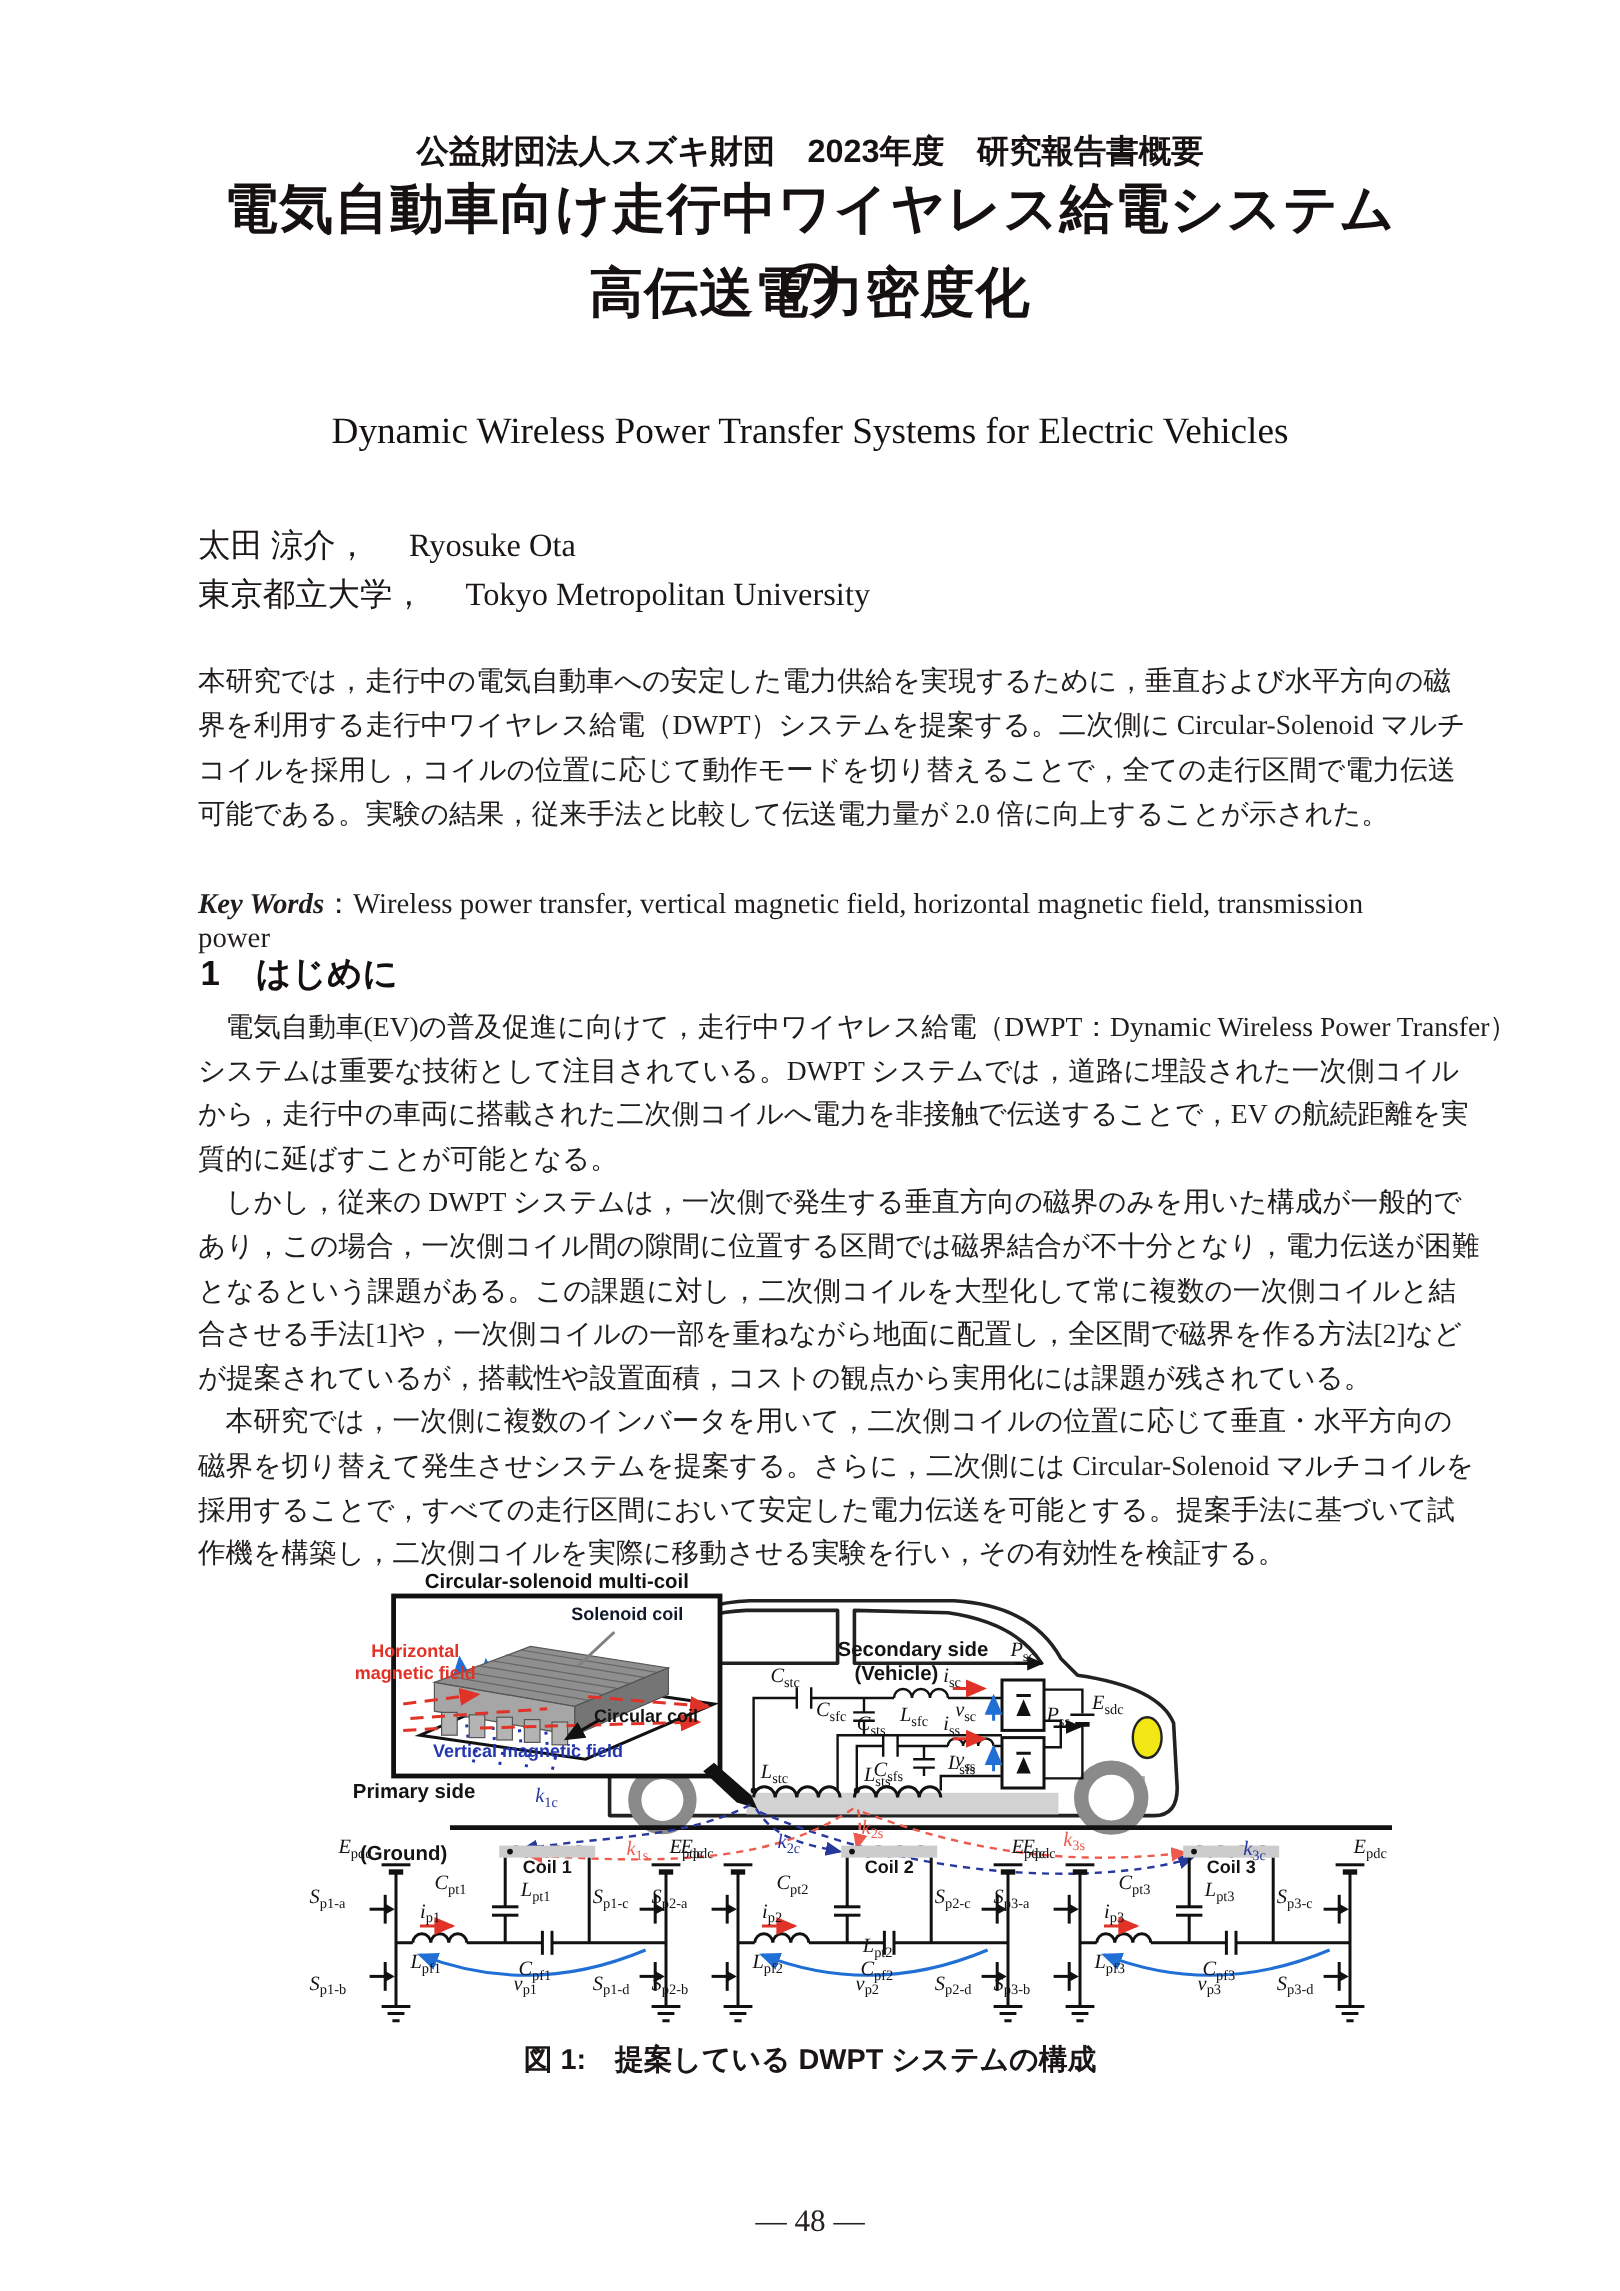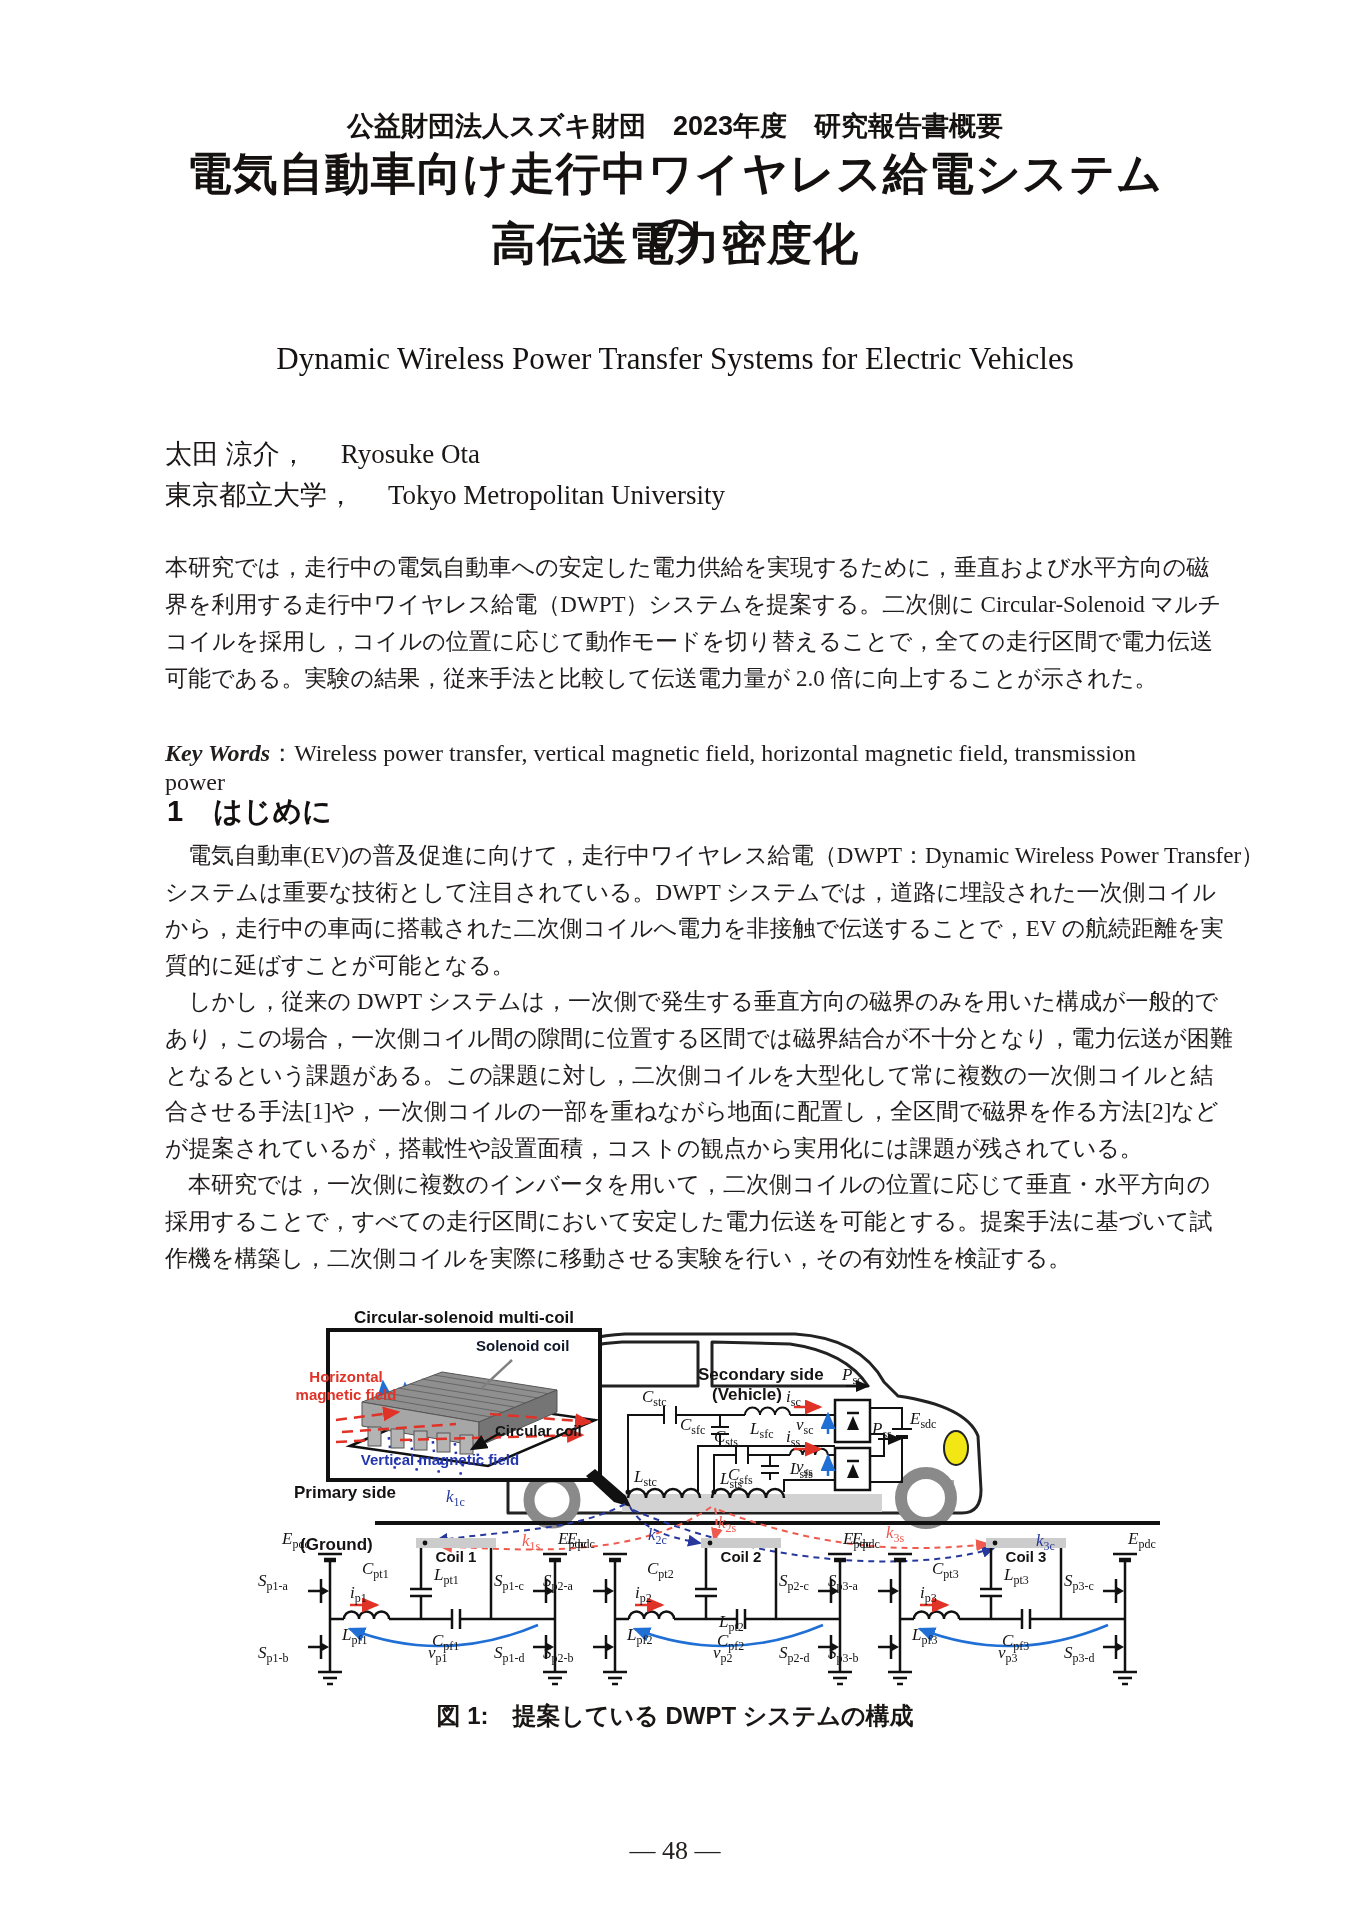--- a/index.html
+++ b/index.html
@@ -87,6 +87,7 @@
     <div class="jline">合させる手法[1]や，一次側コイルの一部を重ねながら地面に配置し，全区間で磁界を作る方法[2]など</div>
     <div class="jline pend">が提案されているが，搭載性や設置面積，コストの観点から実用化には課題が残されている。</div>
     <div class="jline">　本研究では，一次側に複数のインバータを用いて，二次側コイルの位置に応じて垂直・水平方向の</div>
+    <div class="jline">磁界を切り替えて発生させシステムを提案する。さらに，二次側には Circular-Solenoid マルチコイルを</div>
     <div class="jline">採用することで，すべての走行区間において安定した電力伝送を可能とする。提案手法に基づいて試</div>
     <div class="jline pend">作機を構築し，二次側コイルを実際に移動させる実験を行い，その有効性を検証する。</div>
   </div>

